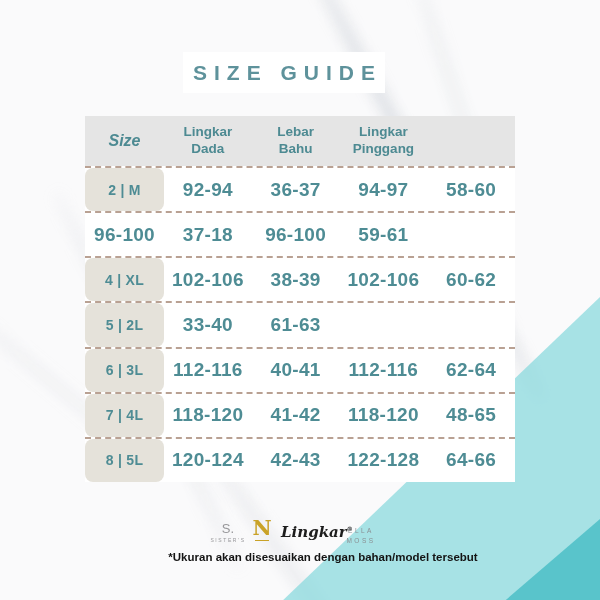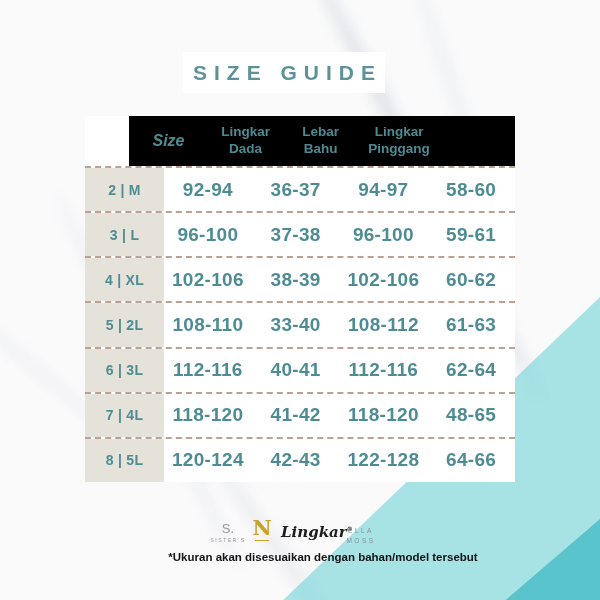--- a/index.html
+++ b/index.html
@@ -34,8 +34,8 @@
   
   .size-table{position:absolute;left:85px;top:116px;width:430px;height:366px;
     background:#ffffff;display:flex;flex-direction:column;}
-  .thead{height:50px;flex:0 0 50px;background:#000000;
-    display:grid;grid-template-columns:79px 1fr 1fr 1fr 1fr;align-items:center;margin-left:44px;}
+  .thead{height:50px;flex:0 0 50px;background:#e5e5e5;
+    display:grid;grid-template-columns:79px 1fr 1fr 1fr 1fr;align-items:center;}
   .th{text-align:center;color:#4d8a92;font-weight:bold;font-size:13.5px;
     line-height:1.25;padding:0 10px;}
   .th-size{font-style:italic;font-size:16px;}

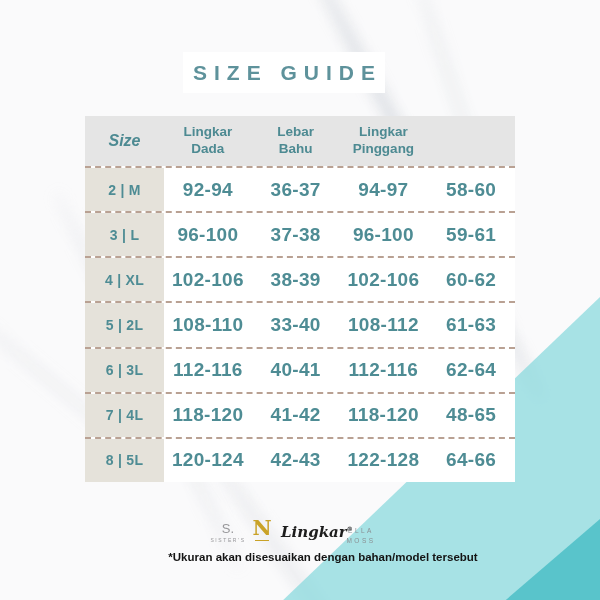--- a/index.html
+++ b/index.html
@@ -43,7 +43,7 @@
     align-items:stretch;border-top:2px dashed #b9a193;}
   .td{display:flex;align-items:center;justify-content:center;text-align:center;
     color:#4e8c94;font-weight:bold;font-size:19px;letter-spacing:.3px;}
-  .td-size{background:#e5e2da;font-size:14px;}
+  .td-size{background:#e5e2da;font-size:14px;border-radius:8px;}
   
   .brand{position:absolute;text-align:center;}
   .brand-sisters{left:206px;top:522px;width:44px;color:#97979a;}

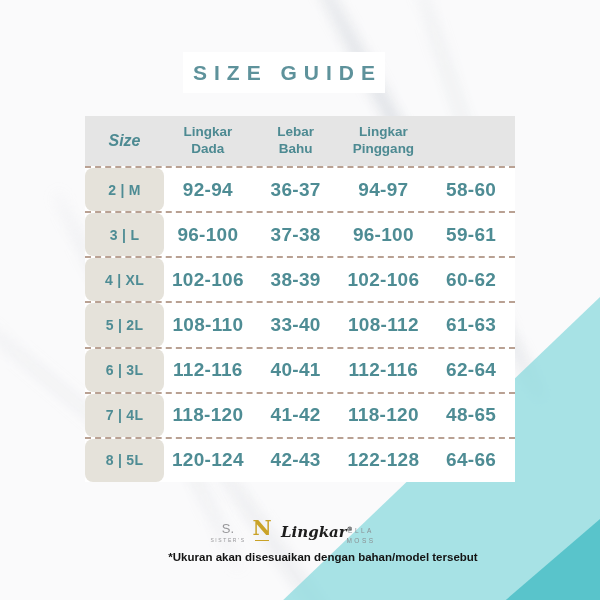--- a/index.html
+++ b/index.html
@@ -96,7 +96,6 @@
       <div class="td">58-60</div>
     </div>
     <div class="trow">
-      <div class="td td-size">3 | L</div>
       <div class="td">96-100</div>
       <div class="td">37-38</div>
       <div class="td">96-100</div>

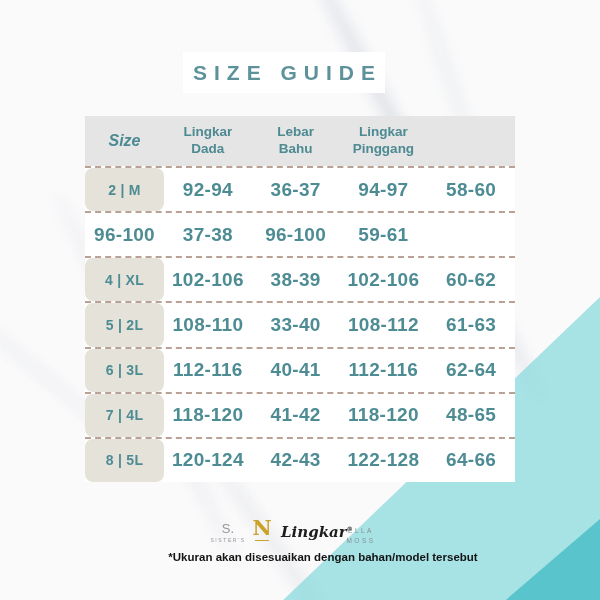--- a/index.html
+++ b/index.html
@@ -97,7 +97,7 @@
     </div>
     <div class="trow">
       <div class="td">96-100</div>
-      <div class="td">37-38</div>
+      <div class="td">37-18</div>
       <div class="td">96-100</div>
       <div class="td">59-61</div>
     </div>

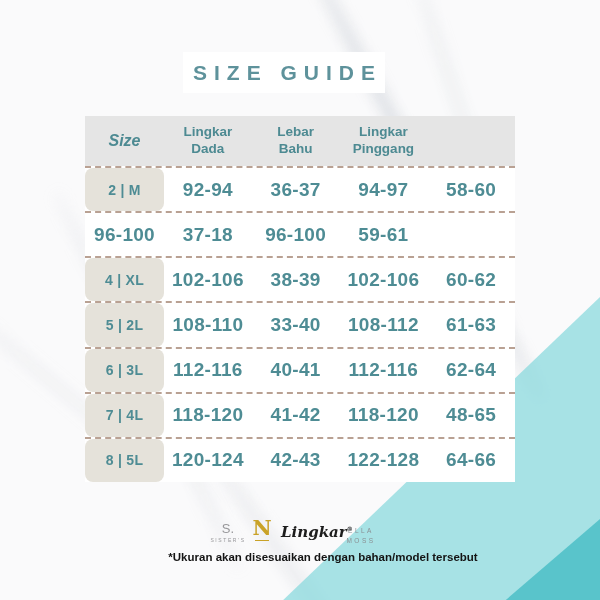--- a/index.html
+++ b/index.html
@@ -110,7 +110,6 @@
     </div>
     <div class="trow">
       <div class="td td-size">5 | 2L</div>
-      <div class="td">108-110</div>
       <div class="td">33-40</div>
       <div class="td">108-112</div>
       <div class="td">61-63</div>

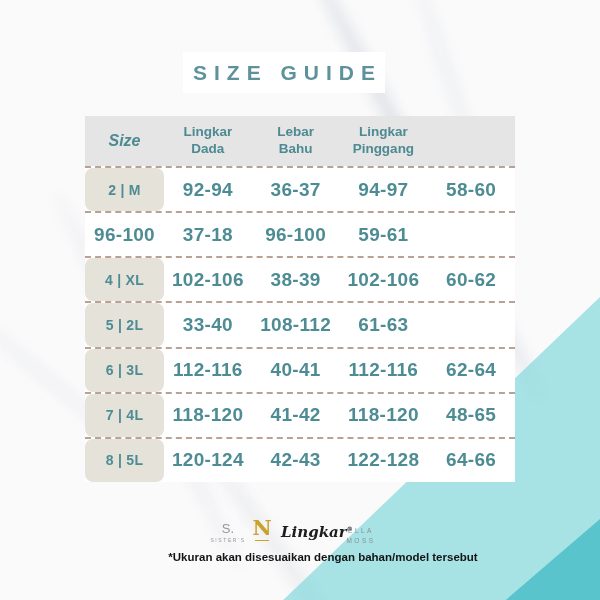--- a/index.html
+++ b/index.html
@@ -111,7 +111,6 @@
     <div class="trow">
       <div class="td td-size">5 | 2L</div>
       <div class="td">33-40</div>
-      <div class="td">108-112</div>
       <div class="td">61-63</div>
     </div>
     <div class="trow">

